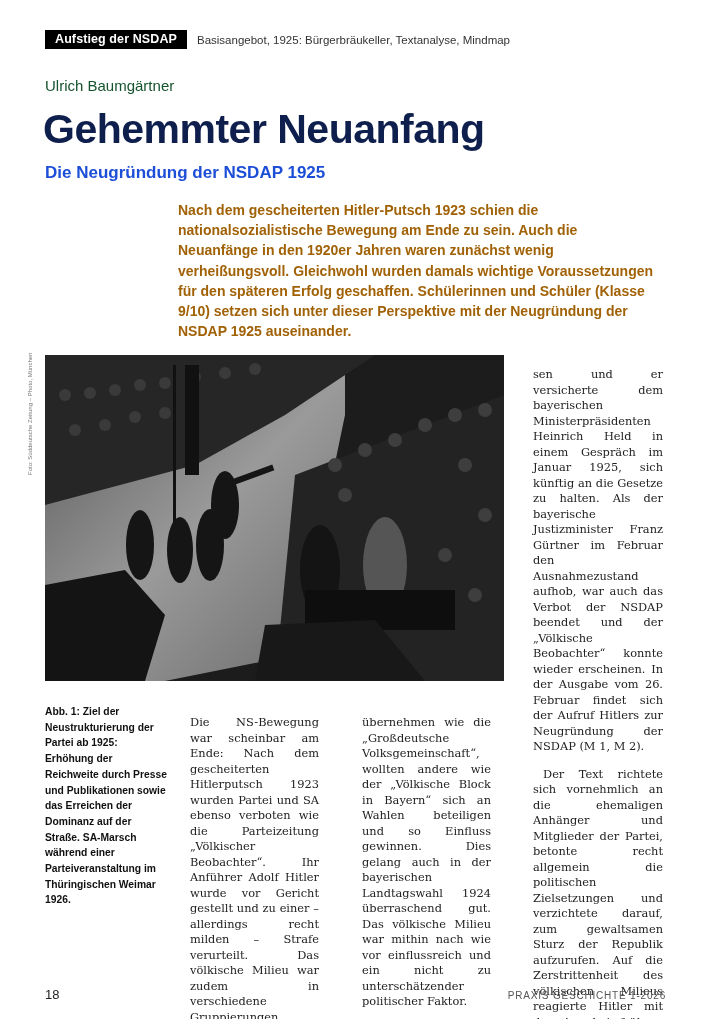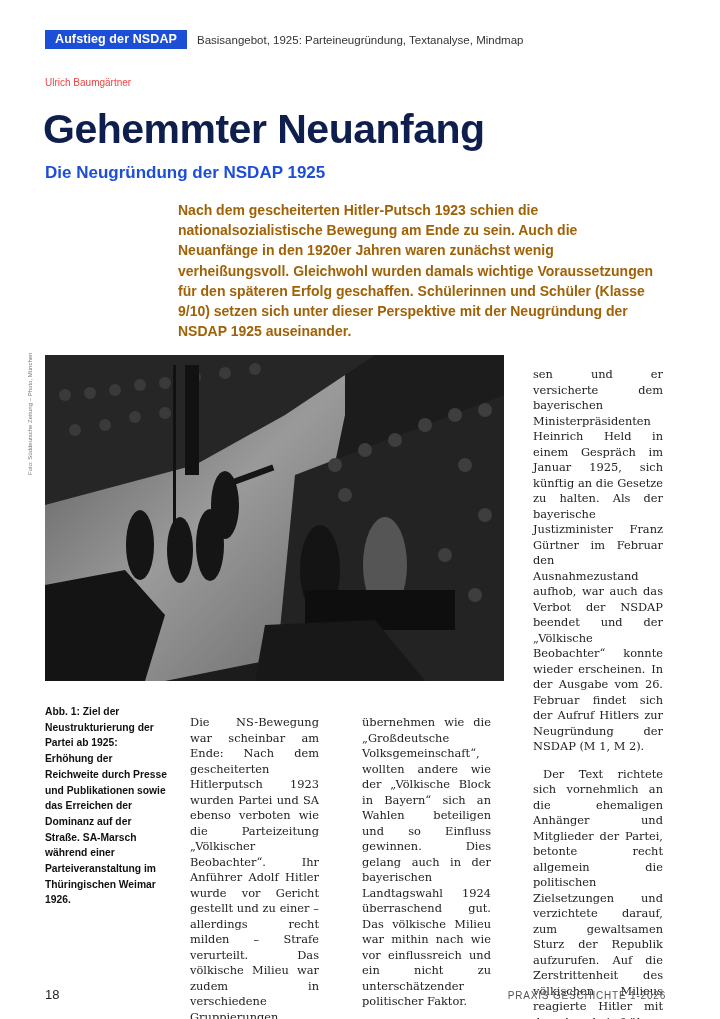--- a/index.html
+++ b/index.html
@@ -8,7 +8,7 @@
   .serif { font-family: "DejaVu Serif", "Liberation Serif", serif; }
 
   .topbar { position:absolute; left:45px; top:30px; height:19px; display:flex; align-items:center; }
-  .tag { background:#1d4ed8; color:#fff; font-weight:bold; font-size:12.5px; padding:0 10px; height:19px; line-height:19px; letter-spacing:0.1px; }
+  .tag { background:#000000; color:#fff; font-weight:bold; font-size:12.5px; padding:0 10px; height:19px; line-height:19px; letter-spacing:0.1px; }
   .topic { font-size:11.5px; color:#333; margin-left:10px; }
 
   .author { position:absolute; left:45px; top:77px; font-size:10px; color:#ef4444; }

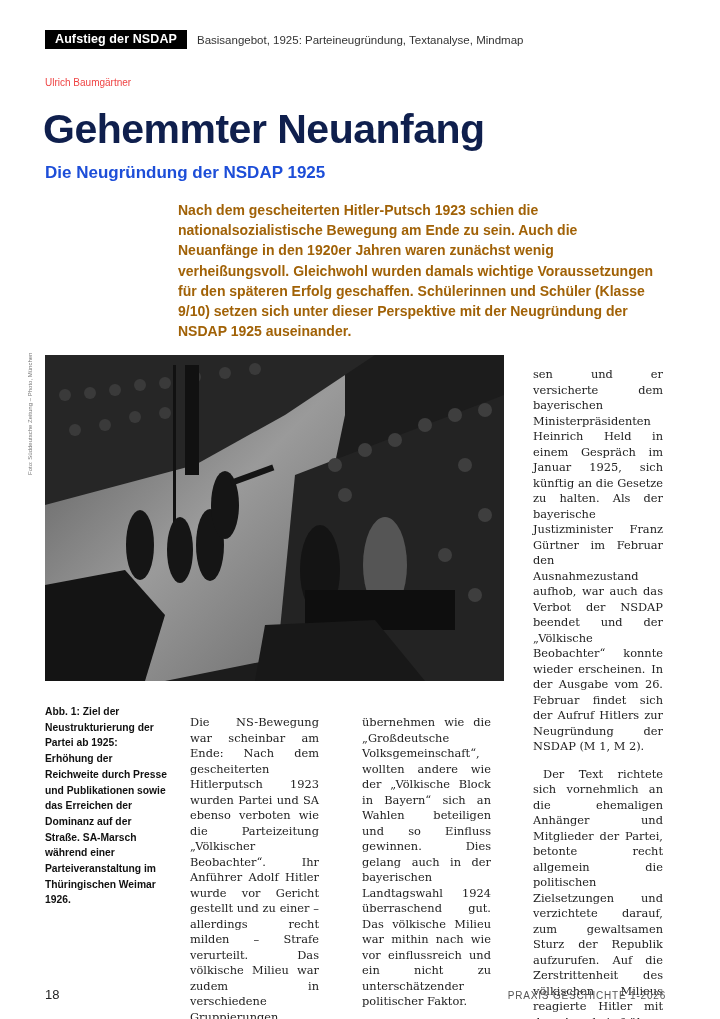--- a/index.html
+++ b/index.html
@@ -40,7 +40,7 @@
 
 <div class="topbar">
   <div class="tag sans">Aufstieg der NSDAP</div>
-  <div class="topic sans">Basisangebot, 1925: Parteineugründung, Textanalyse, Mindmap</div>
+  <div class="topic sans">Basisangebot, 1925: Bürgerbräukeller, Textanalyse, Mindmap</div>
 </div>
 
 <div class="author sans">Ulrich Baumgärtner</div>

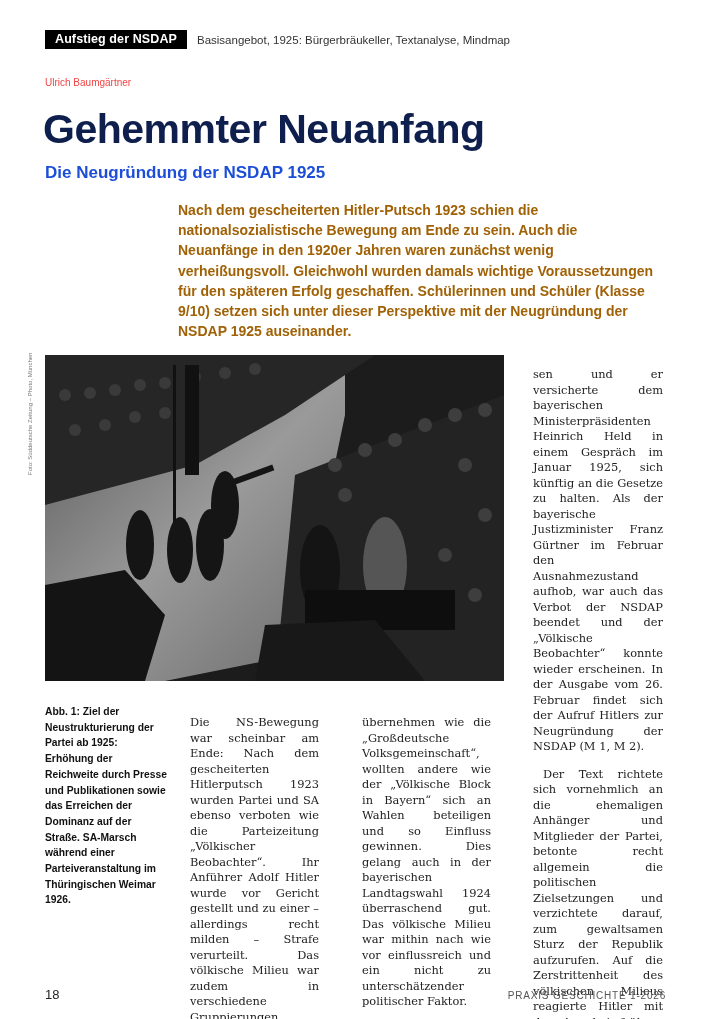--- a/index.html
+++ b/index.html
@@ -11,7 +11,7 @@
   .tag { background:#000000; color:#fff; font-weight:bold; font-size:12.5px; padding:0 10px; height:19px; line-height:19px; letter-spacing:0.1px; }
   .topic { font-size:11.5px; color:#333; margin-left:10px; }
 
-  .author { position:absolute; left:45px; top:77px; font-size:10px; color:#ef4444; }
+  .author { position:absolute; left:45px; top:77px; font-size:15px; color:#14532d; }
   .title { position:absolute; left:43px; top:104px; font-size:41px; font-weight:bold; color:#0f1f4d; letter-spacing:-0.5px; line-height:50px; }
   .subtitle { position:absolute; left:45px; top:163px; font-size:17px; color:#1d4ed8; font-weight:bold; }
 

